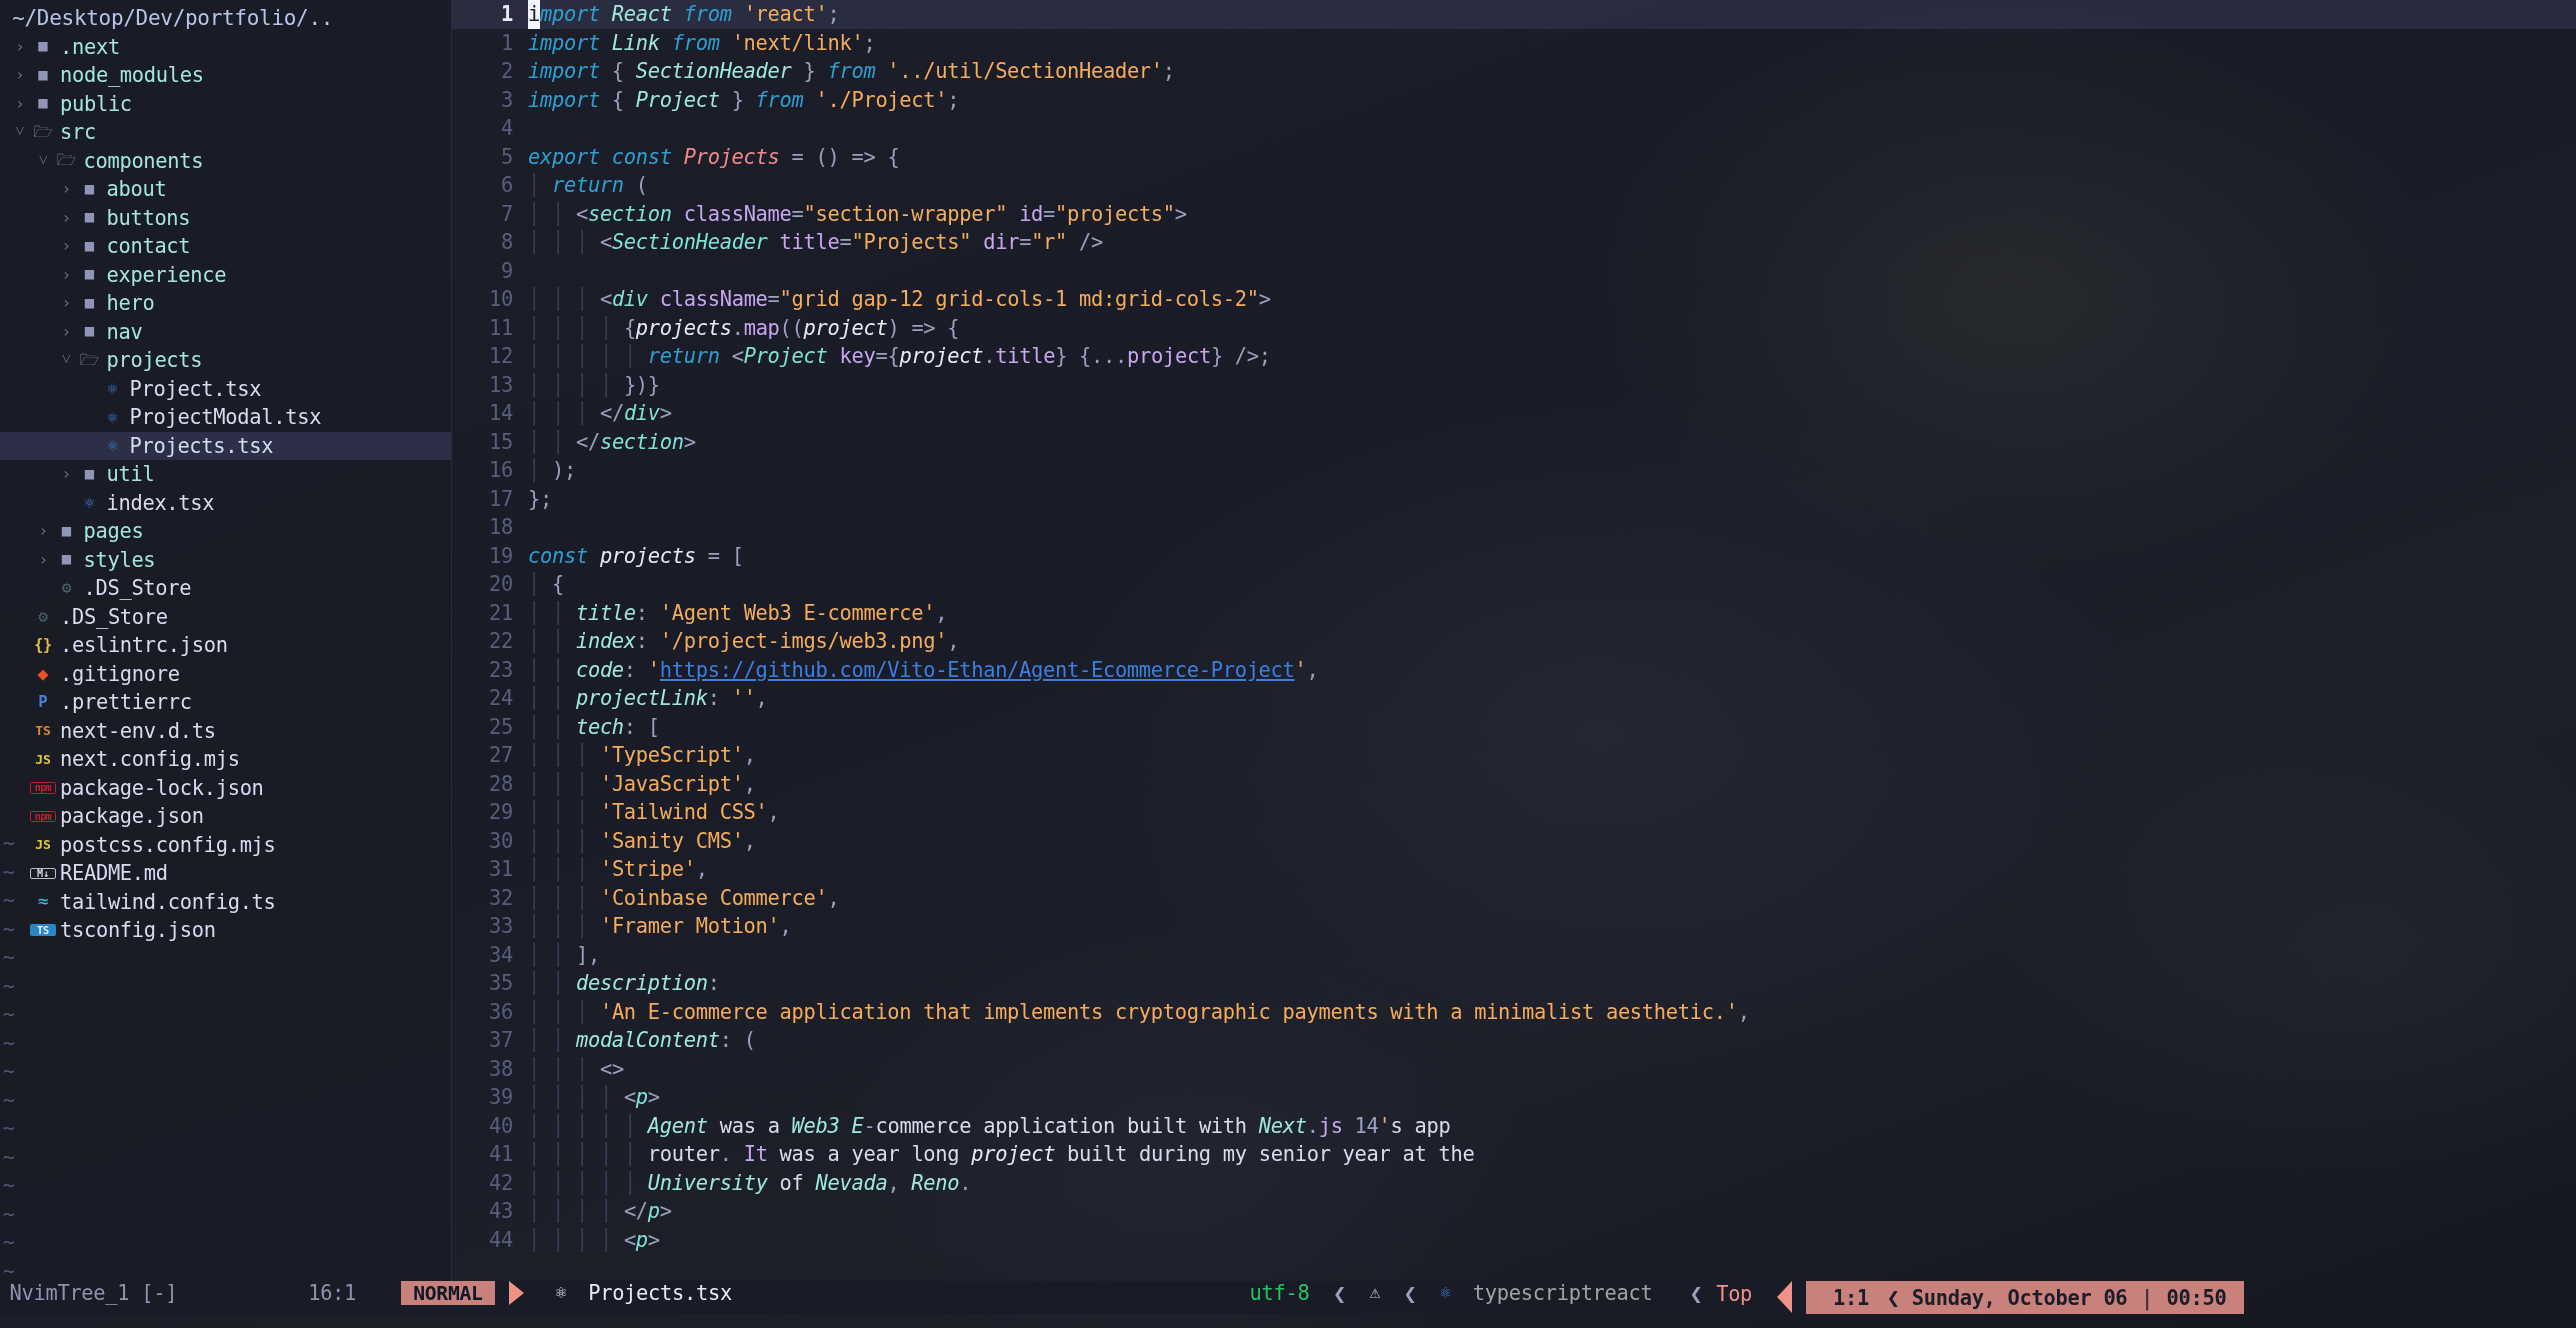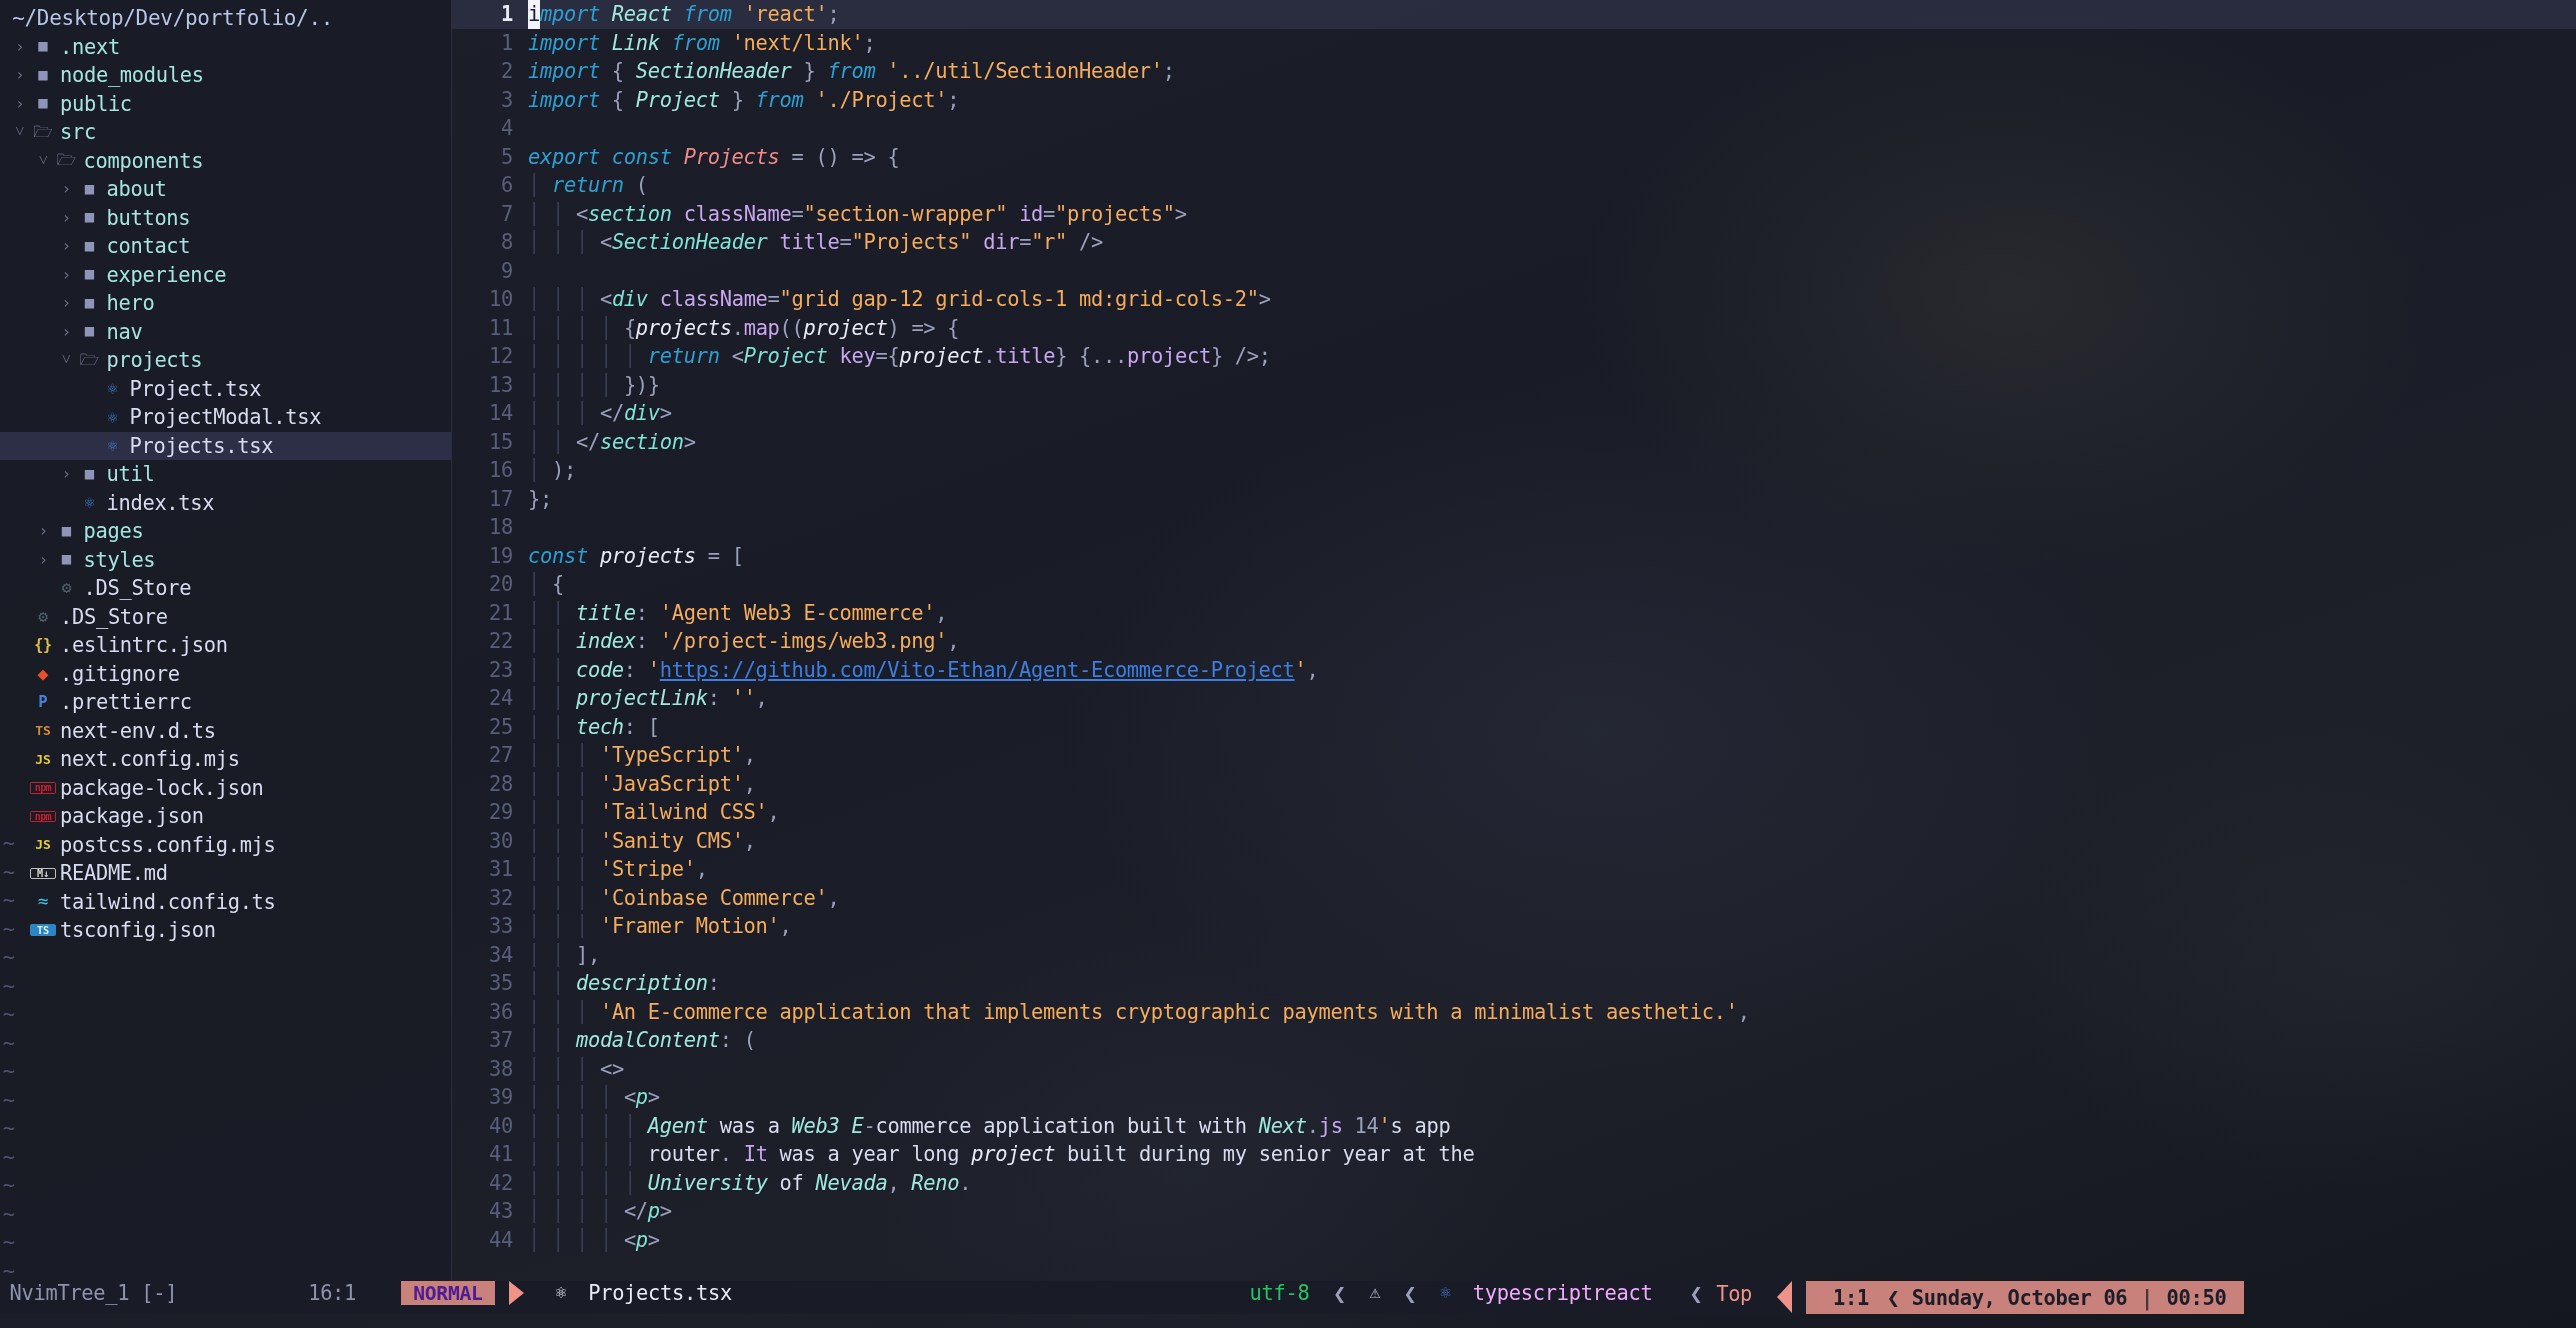--- a/index.html
+++ b/index.html
@@ -131,7 +131,7 @@
   .sl-tree-name { color: #8e93ae; padding-left: 9.5px; white-space: nowrap; }
   .sl-tree-pos  { color: #8e93ae; padding-left: 117px; white-space: nowrap; }
   .mode-block {
-    background: #c9817c; color: #4c1d95;
+    background: #c9817c; color: #0f172a;
     font-weight: bold; font-size: 19.7px;
     padding: 2px 12.2px 2px 12.2px; margin-left: 31px;
     display: flex; align-items: center; height: 24.4px;

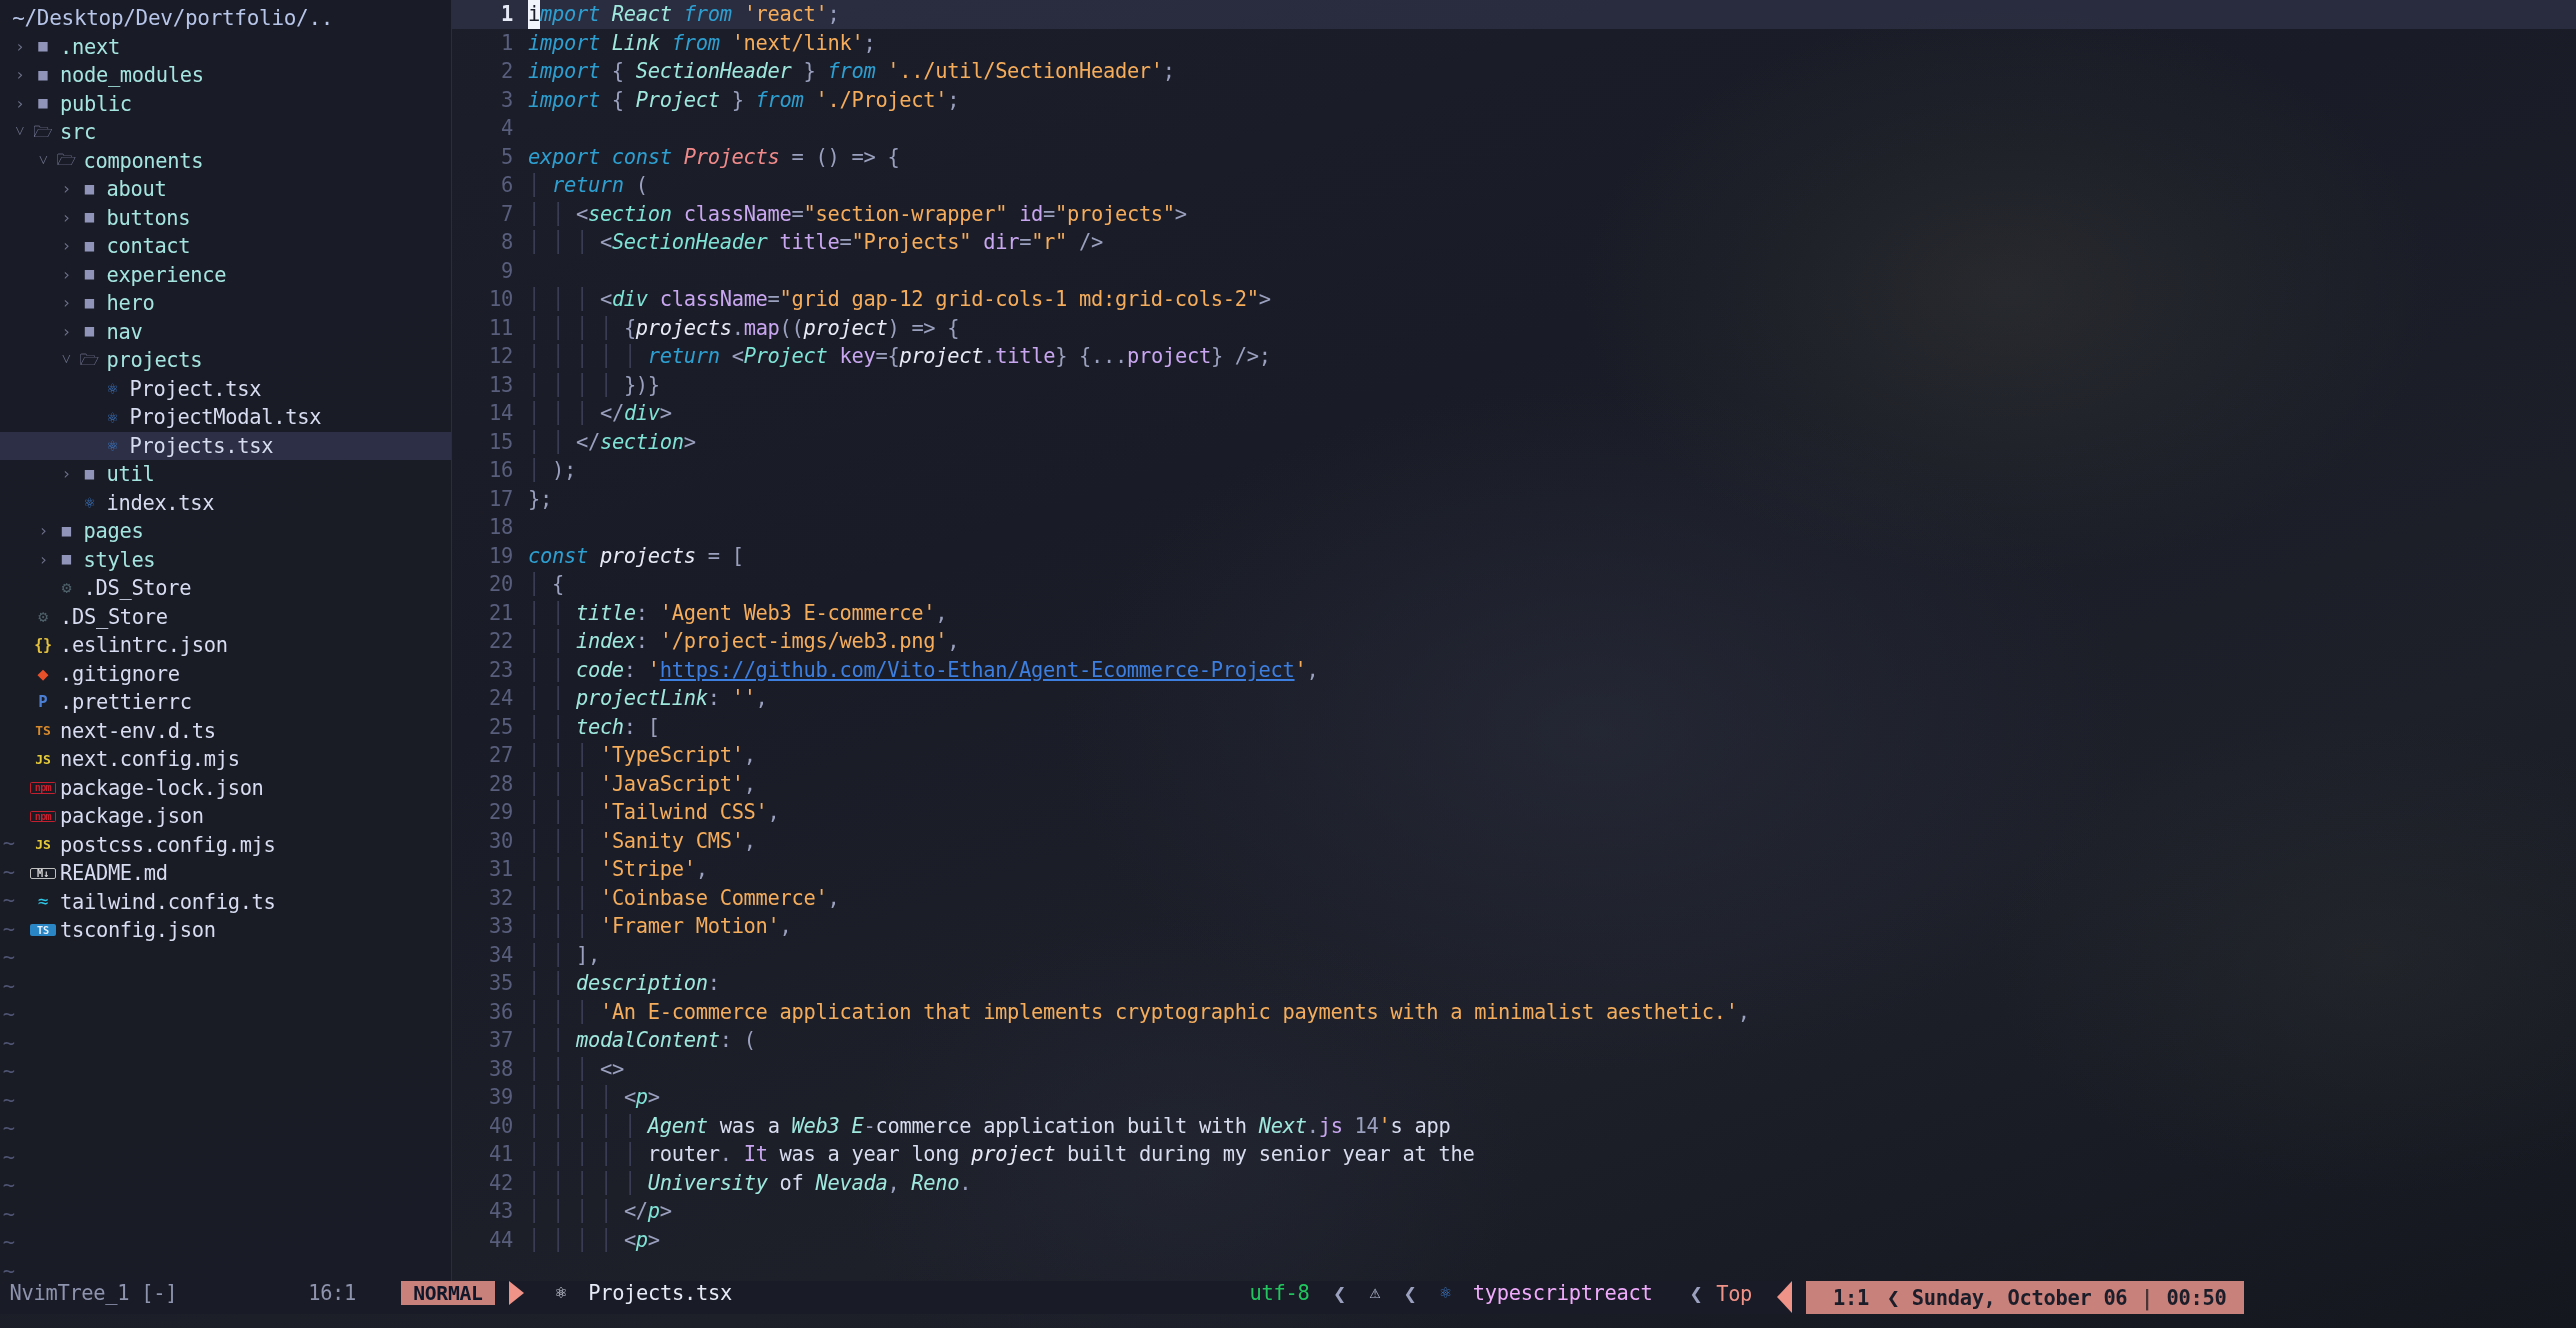--- a/index.html
+++ b/index.html
@@ -149,7 +149,7 @@
   .sl-sep { color: #9aa0be; padding: 0 9.5px; font-size: 22px; }
   .sl-warn { color: #b9c0d8; font-size: 18.3px; }
   .sl-ft-icon { color: #3f7fd0; font-size: 18.3px; padding-right: 8.1px; }
-  .sl-ft { color: #f0abfc; white-space: nowrap; }
+  .sl-ft { color: #a3a3a3; white-space: nowrap; }
   .sl-top-wrap { display: flex; align-items: center; padding-left: 13.6px; }
   .sl-top { color: #ef9287; white-space: nowrap; padding: 0 11px 0 4.1px; }
   .sl-right-arrow {

